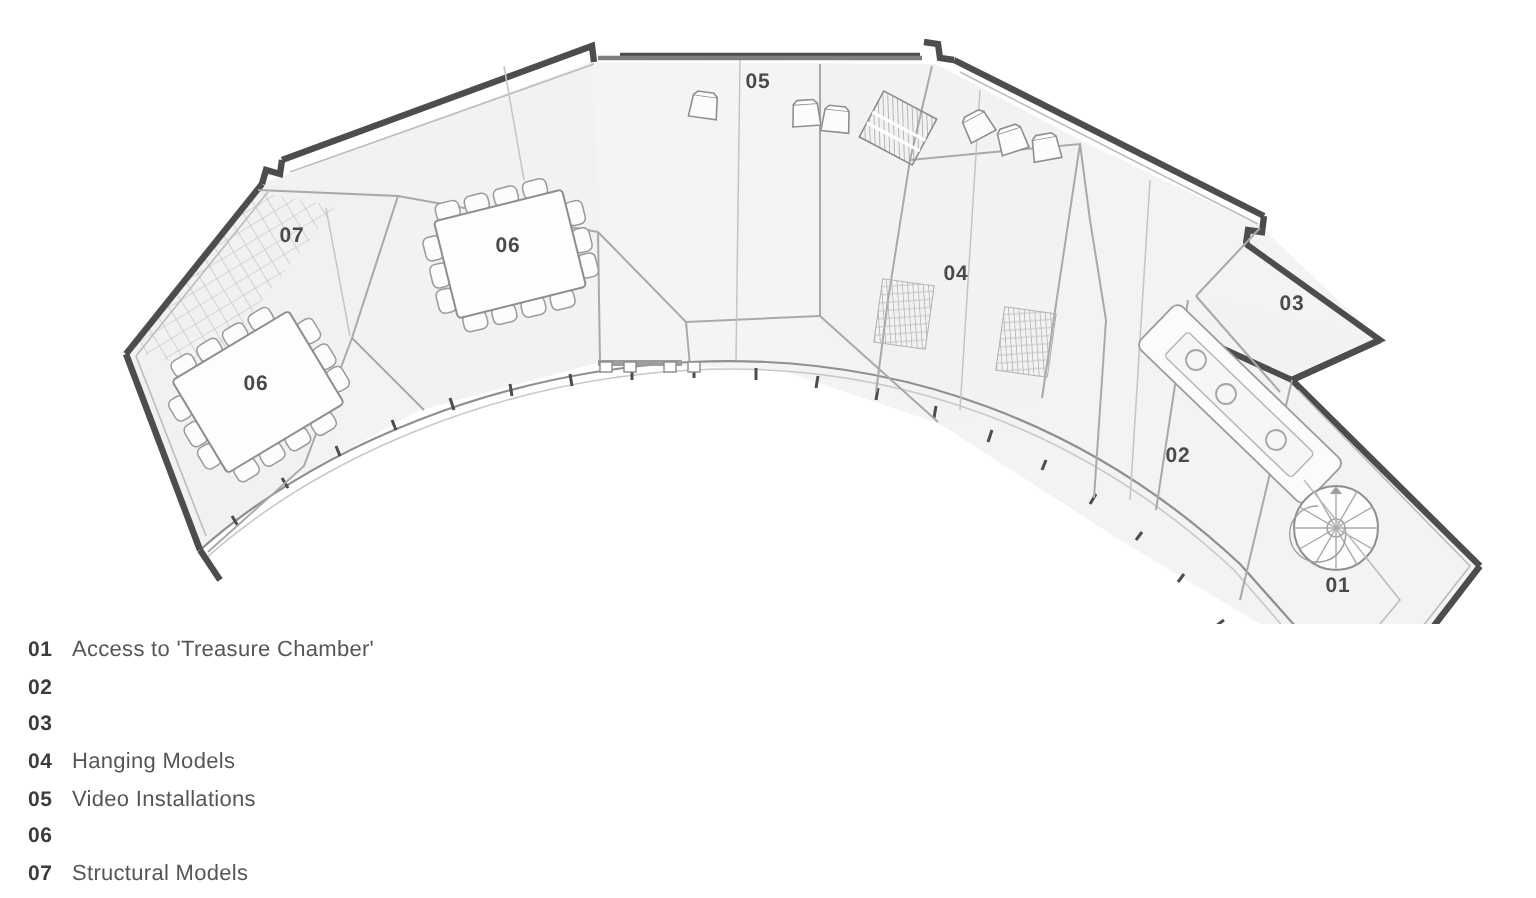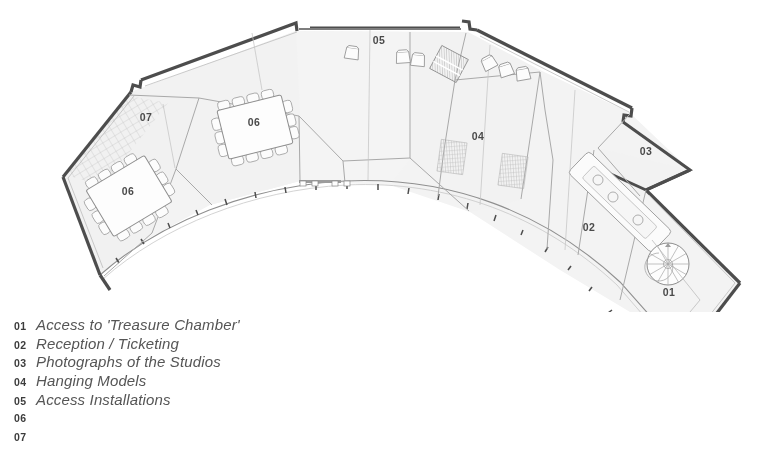--- a/index.html
+++ b/index.html
@@ -32,9 +32,8 @@
     width:22px;flex:0 0 22px;letter-spacing:0.3px;
   }
   .legend-text{
-    font-size:15px;font-weight:normal;color:#555555;
+    font-size:11px;font-weight:normal;color:#555555;
     letter-spacing:0.15px;
-    font-style:italic;
   }
 </style>
 </head>

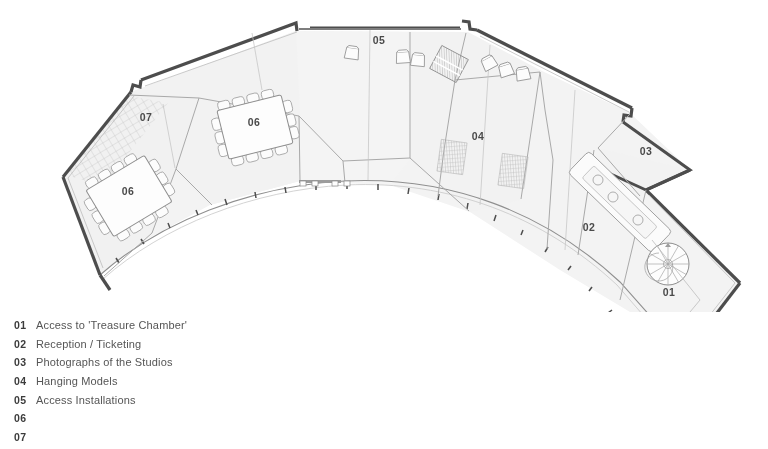--- a/index.html
+++ b/index.html
@@ -386,7 +386,6 @@
   </div>
   <div class="legend-row">
     <span class="legend-num">02</span>
-    <span class="legend-text">Reception / Ticketing</span>
   </div>
   <div class="legend-row">
     <span class="legend-num">03</span>

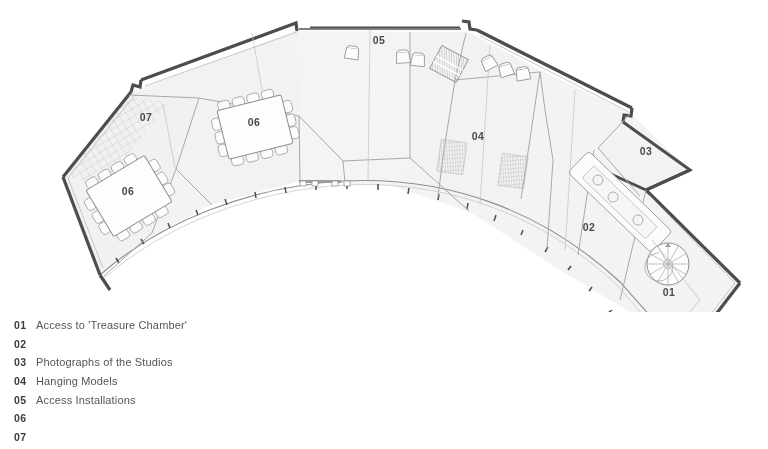--- a/index.html
+++ b/index.html
@@ -389,7 +389,6 @@
   </div>
   <div class="legend-row">
     <span class="legend-num">03</span>
-    <span class="legend-text">Photographs of the Studios</span>
   </div>
   <div class="legend-row">
     <span class="legend-num">04</span>

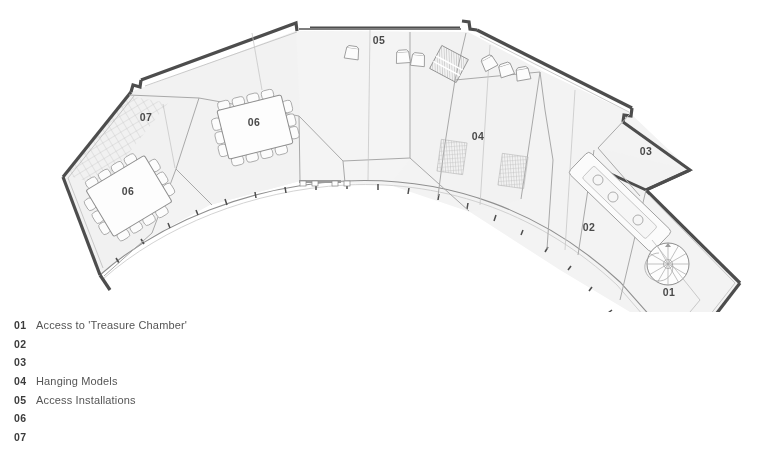--- a/index.html
+++ b/index.html
@@ -396,7 +396,7 @@
   </div>
   <div class="legend-row">
     <span class="legend-num">05</span>
-    <span class="legend-text">Access Installations</span>
+    <span class="legend-text">Video Installations</span>
   </div>
   <div class="legend-row">
     <span class="legend-num">06</span>

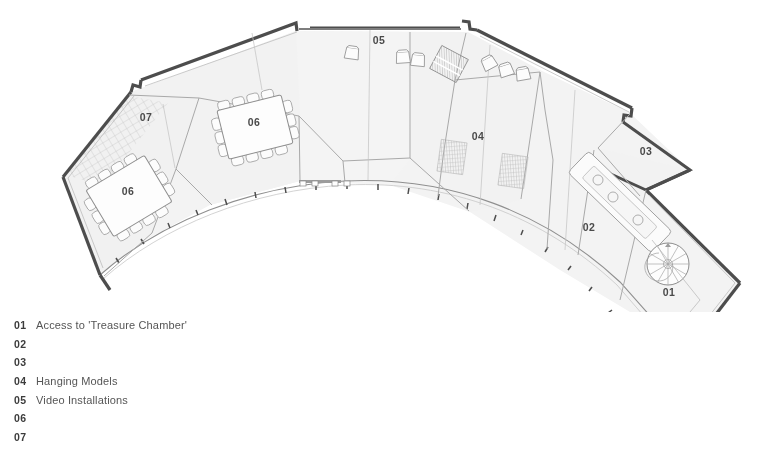--- a/index.html
+++ b/index.html
@@ -403,6 +403,7 @@
   </div>
   <div class="legend-row">
     <span class="legend-num">07</span>
+    <span class="legend-text">Structural Models</span>
   </div>
 </div>
 

